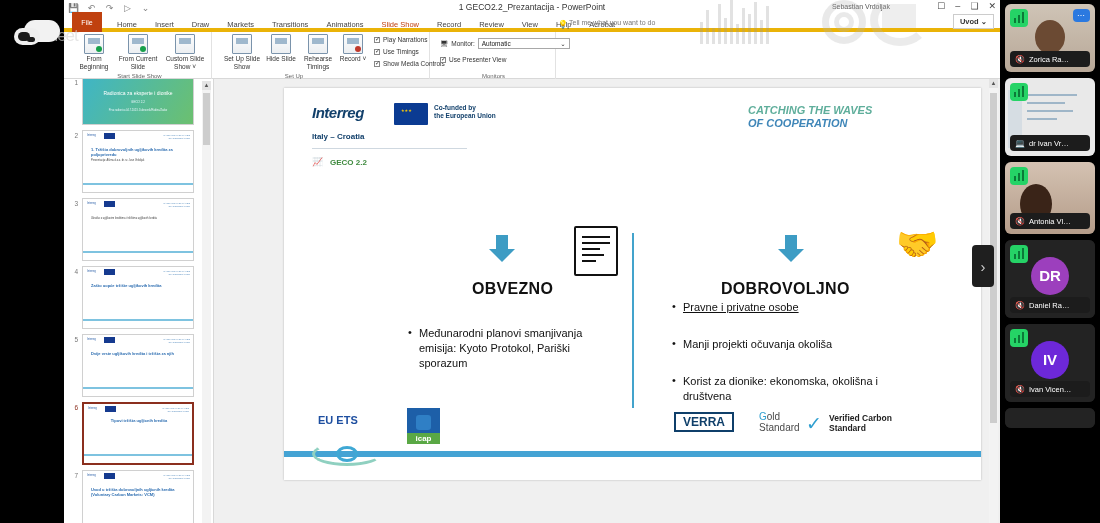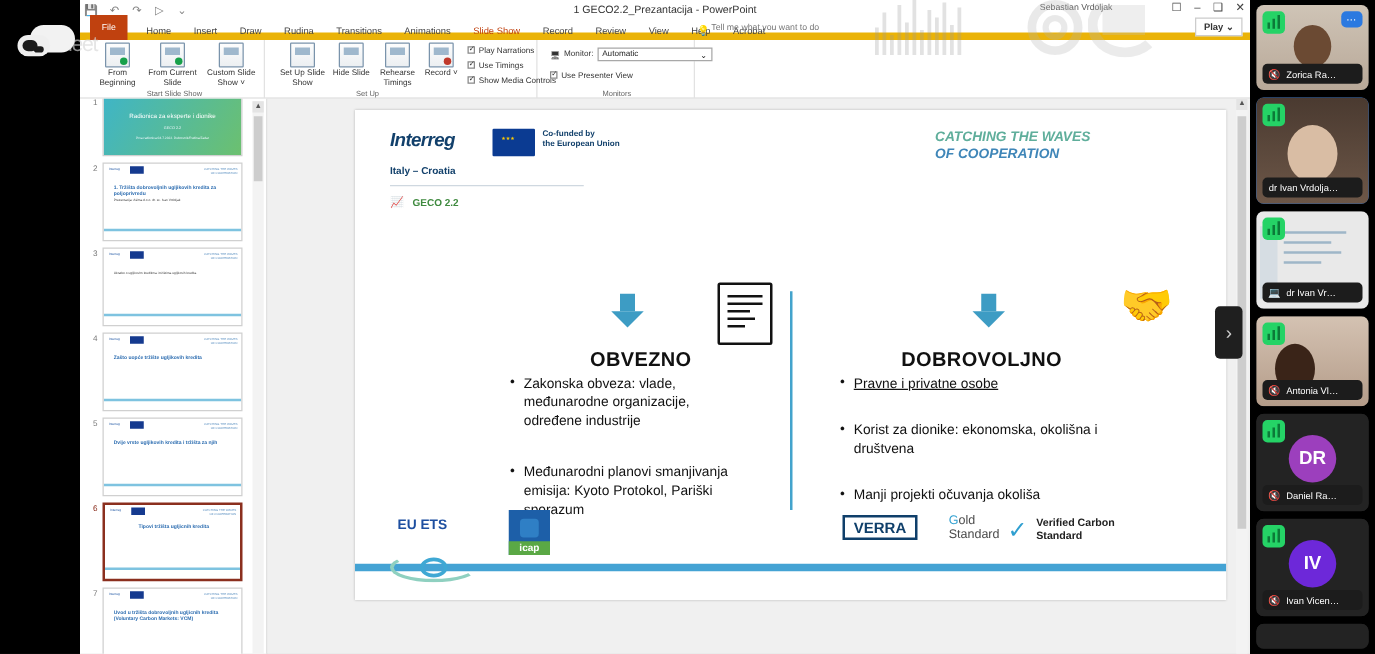--- a/index.html
+++ b/index.html
@@ -23,7 +23,7 @@
   .acct { position:absolute; right:110px; top:3px; font-size:7px; color:#555; }
 
   
-  .tabs { position:relative; height:14px; border-bottom:6px solid #eab308; background:#fff;padding-left:20px; }
+  .tabs { position:relative; height:14px; border-bottom:4px solid #eab308; background:#fff;padding-left:20px; }
   .filetab { position:absolute; left:8px; top:-6px; width:30px; height:20px; background:#c0410f; color:#fff;
              font-size:7px; display:flex; align-items:center; justify-content:center; }
   .tablist { position:absolute; left:44px; top:0; display:flex; gap:0px; height:14px; align-items:center; }

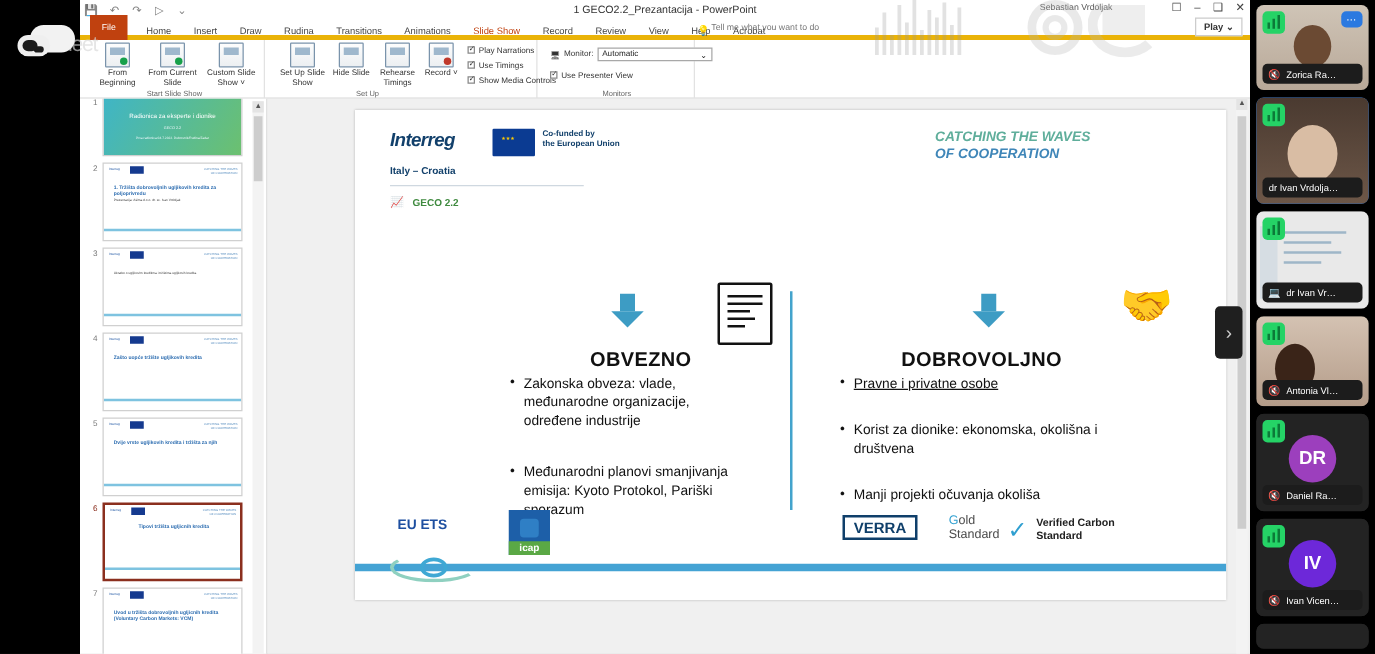--- a/index.html
+++ b/index.html
@@ -205,7 +205,7 @@
         <div class="tab">Home</div>
         <div class="tab">Insert</div>
         <div class="tab">Draw</div>
-        <div class="tab">Rudina</div>
+        <div class="tab">Markets</div>
         <div class="tab">Transitions</div>
         <div class="tab">Animations</div>
         <div class="tab active">Slide Show</div>

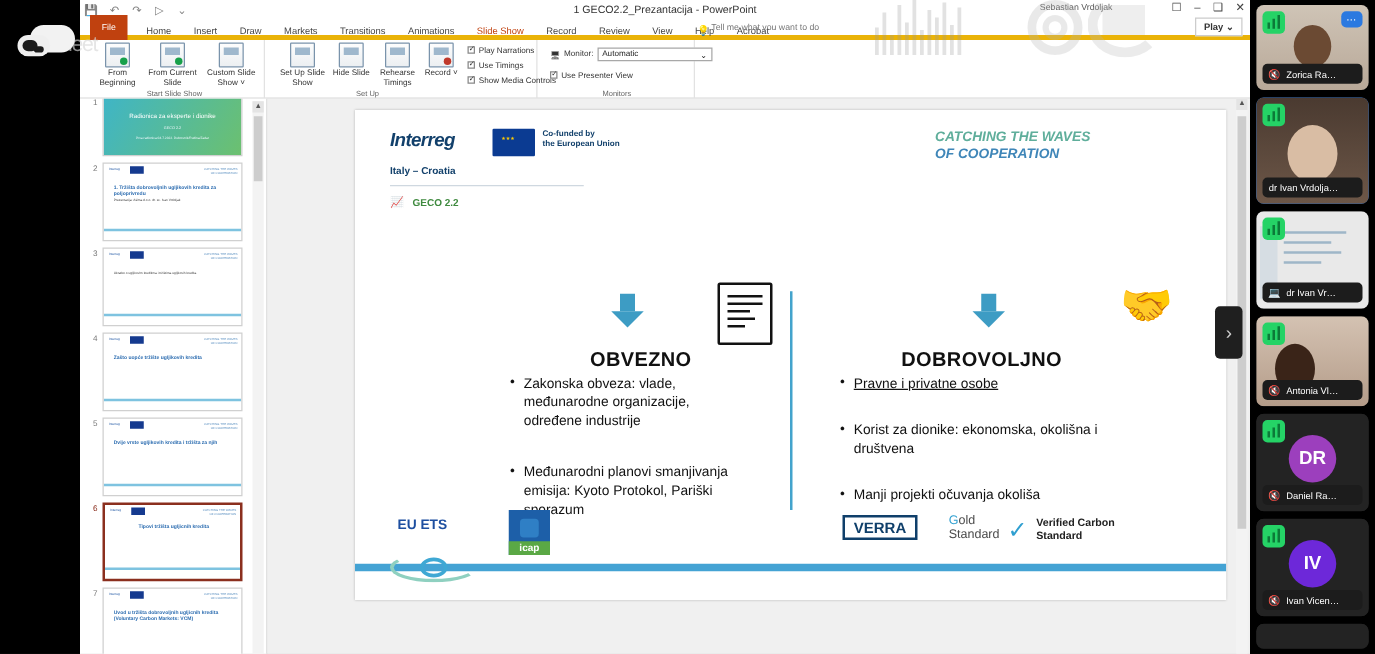--- a/index.html
+++ b/index.html
@@ -218,7 +218,7 @@
       <span class="bulb">💡</span>
       <div class="tellme">Tell me what you want to do</div>
       <div class="share">
-        <span>Play</span> ⌄
+        <span>Uvod</span> ⌄
       </div>
     </div>
 

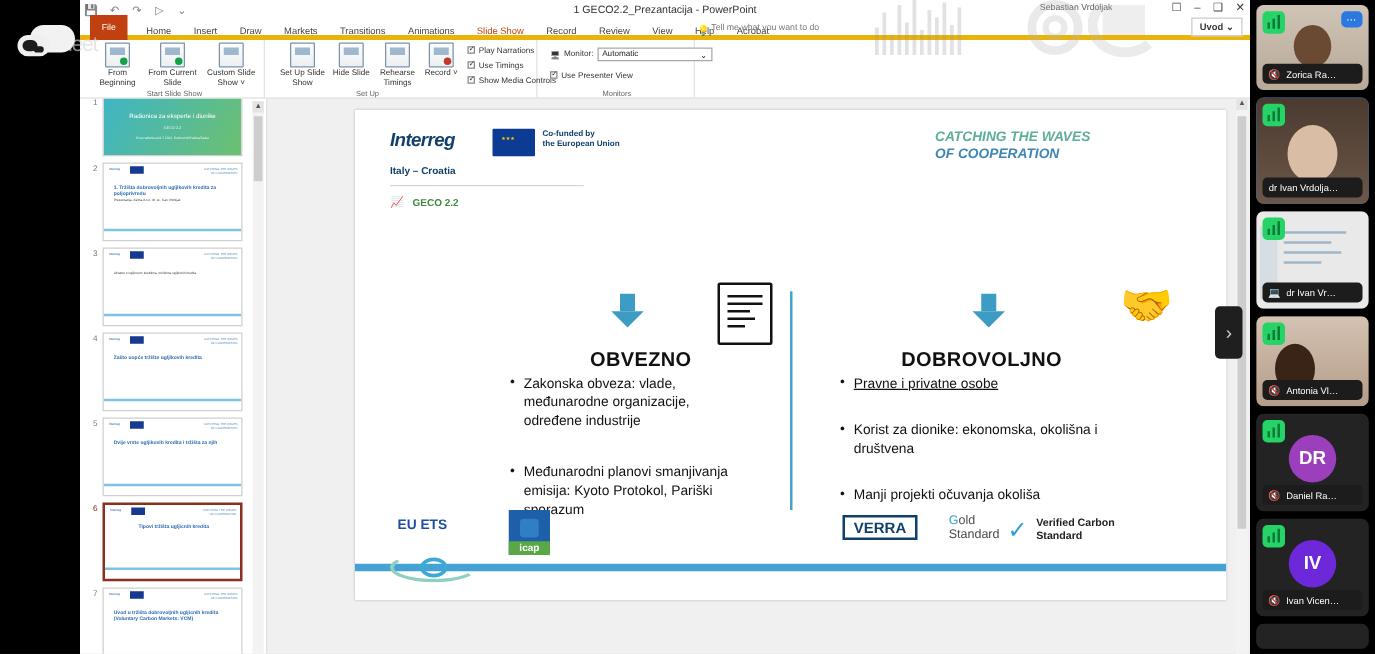--- a/index.html
+++ b/index.html
@@ -493,19 +493,6 @@
       </div>
     </div>
 
-    <div class="tile active" style="height:85px;">
-      <div class="bg" style="background:linear-gradient(#4a3a30,#6d5748);">
-        <div class="headshape" style="top:22px; width:40px; height:46px; background:#d9bda4;"></div>
-      </div>
-      <div class="netico">
-          <i style="height:5px"></i>
-          <i style="height:8px"></i>
-          <i style="height:11px"></i>
-        </div>
-      <div class="namebar">
-        <span class="nm">dr Ivan Vrdolja…</span>
-      </div>
-    </div>
 
     <div class="tile" style="height:78px;">
       <div class="bg sharebg">

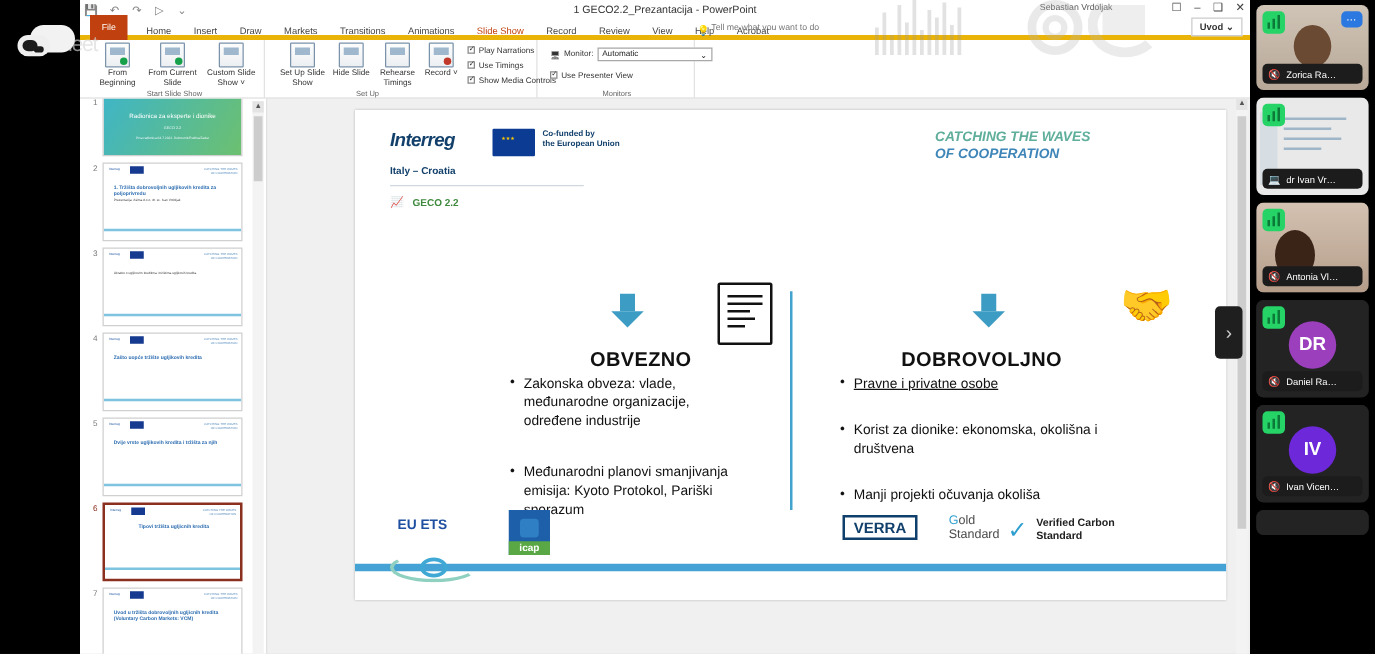--- a/index.html
+++ b/index.html
@@ -409,7 +409,6 @@
               <i style="top:32px; width:14px;"></i>
           </div>
           <ul class="s-ul" style="left:124px; top:212px; width:185px;">
-            <li>Zakonska obveza: vlade, međunarodne organizacije, određene industrije</li>
             <li style="margin-top:26px;">Međunarodni planovi smanjivanja emisija: Kyoto Protokol, Pariški sporazum</li>
           </ul>
 

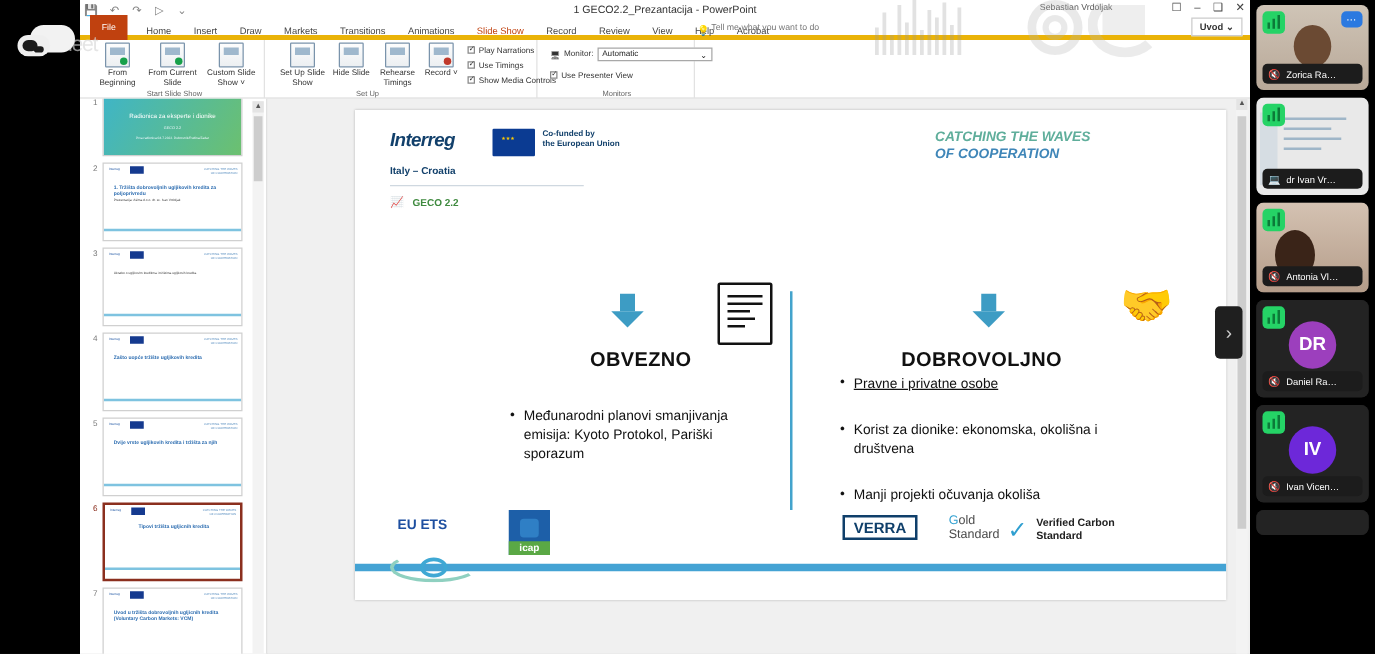--- a/index.html
+++ b/index.html
@@ -420,8 +420,8 @@
           <div class="hand-icon">🤝</div>
           <ul class="s-ul" style="left:388px; top:212px; width:250px;">
             <li style="text-decoration:underline;">Pravne i privatne osobe</li>
+            <li style="margin-top:22px;">Manji projekti očuvanja okoliša</li>
             <li style="margin-top:22px;">Korist za dionike: ekonomska, okolišna i društvena</li>
-            <li style="margin-top:22px;">Manji projekti očuvanja okoliša</li>
           </ul>
 
           <div class="logos">

